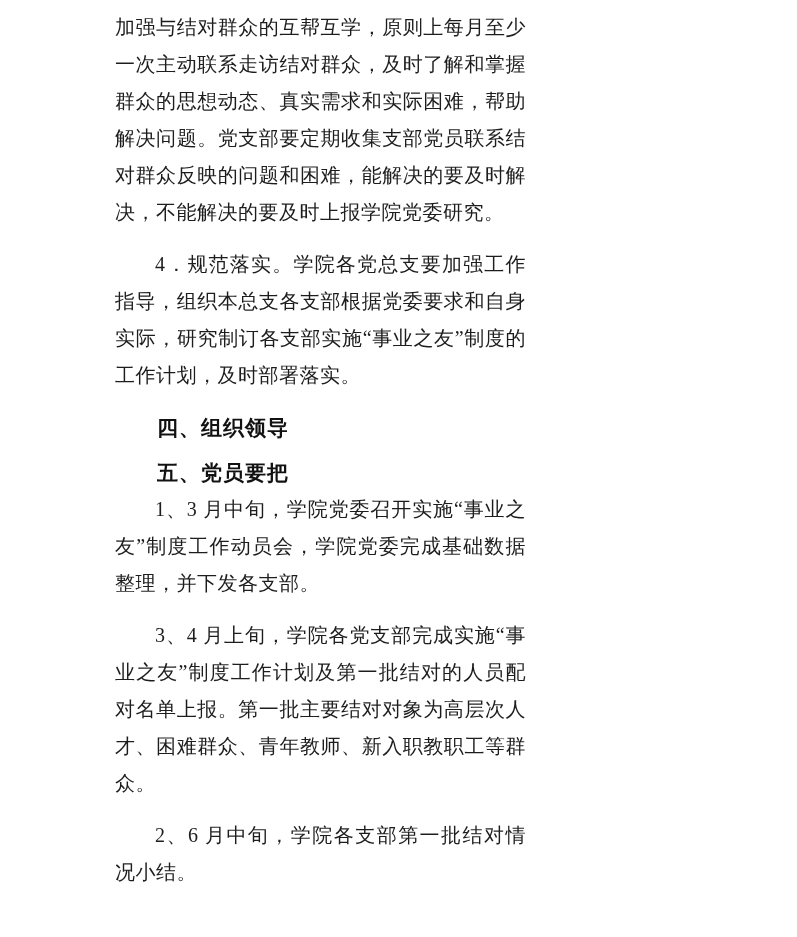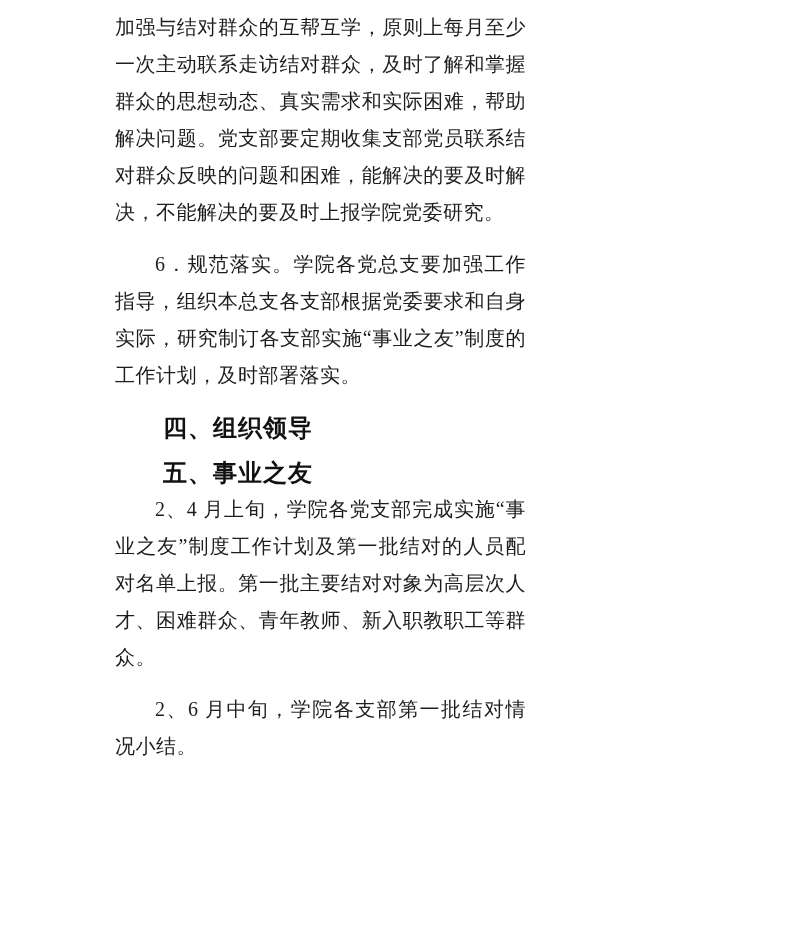--- a/index.html
+++ b/index.html
@@ -51,7 +51,7 @@
 
     <p class="para flush">加强与结对群众的互帮互学，原则上每月至少一次主动联系走访结对群众，及时了解和掌握群众的思想动态、真实需求和实际困难，帮助解决问题。党支部要定期收集支部党员联系结对群众反映的问题和困难，能解决的要及时解决，不能解决的要及时上报学院党委研究。</p>
 
-    <p class="para">6．规范落实。学院各党总支要加强工作指导，组织本总支各支部根据党委要求和自身实际，研究制订各支部实施“事业之友”制度的工作计划，及时部署落实。</p>
+    <p class="para">4．规范落实。学院各党总支要加强工作指导，组织本总支各支部根据党委要求和自身实际，研究制订各支部实施“事业之友”制度的工作计划，及时部署落实。</p>
 
     <h2 class="heading">四、组织领导</h2>
 

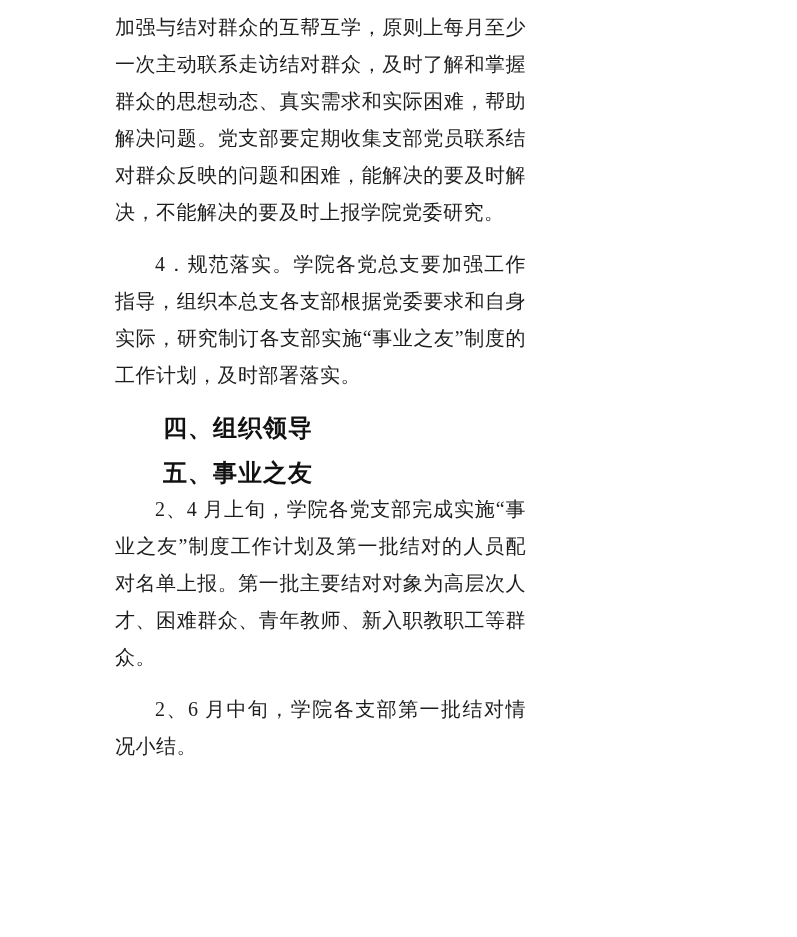--- a/index.html
+++ b/index.html
@@ -35,7 +35,7 @@
   .heading {
     font-family: "Liberation Sans", "DejaVu Sans", sans-serif;
     font-weight: 700;
-    font-size: 24px;
+    font-size: 21px;
     line-height: 37px;
     letter-spacing: 1px;
     color: #111111;

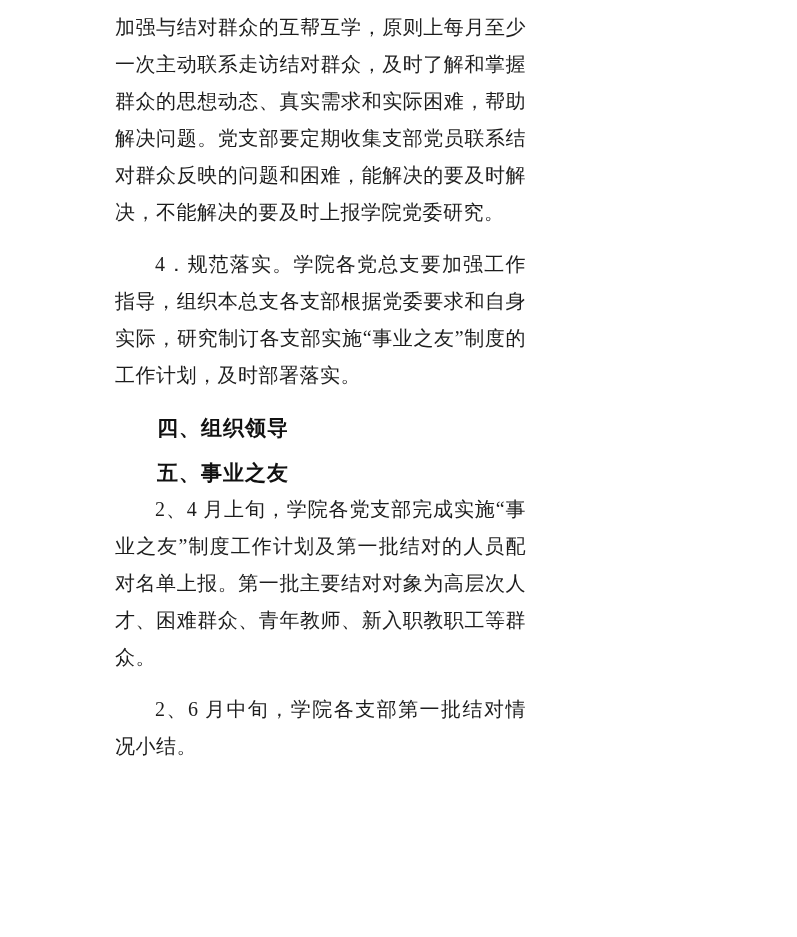--- a/index.html
+++ b/index.html
@@ -56,7 +56,7 @@
     <h2 class="heading">四、组织领导</h2>
 
 
-    <h2 class="heading">五、事业之友</h2>
+    <h2 class="heading">五、党员要把</h2>
 
 
     <p class="para">2、4 月上旬，学院各党支部完成实施“事业之友”制度工作计划及第一批结对的人员配对名单上报。第一批主要结对对象为高层次人才、困难群众、青年教师、新入职教职工等群众。</p>

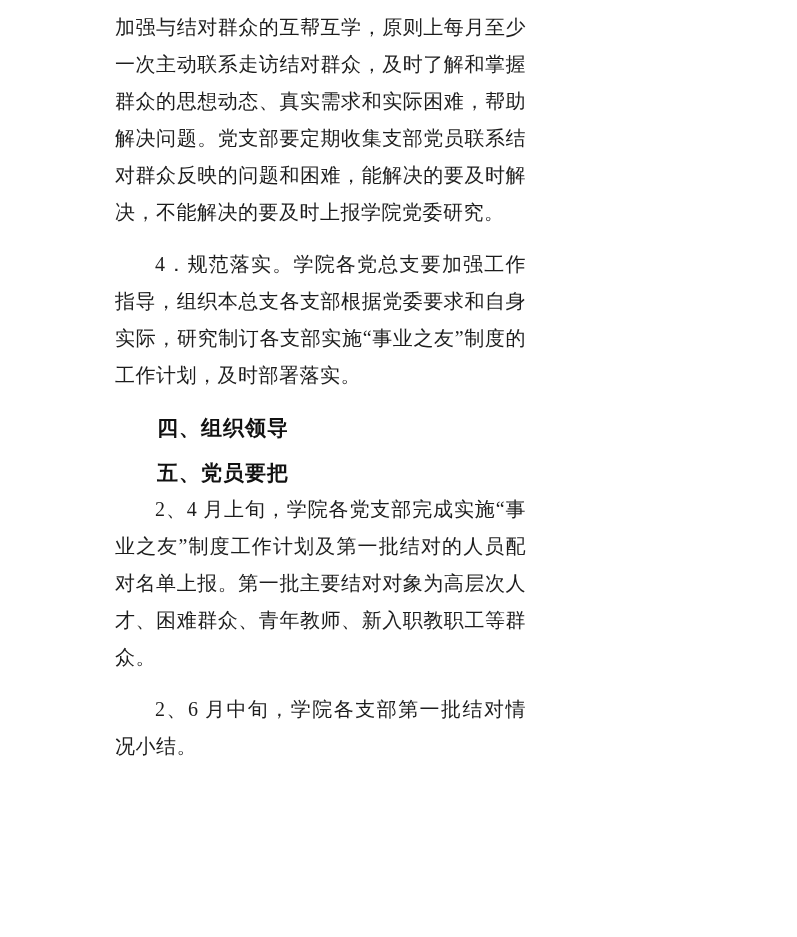--- a/index.html
+++ b/index.html
@@ -58,6 +58,7 @@
 
     <h2 class="heading">五、党员要把</h2>
 
+    <p class="para">1、3 月中旬，学院党委召开实施“事业之友”制度工作动员会，学院党委完成基础数据整理，并下发各支部。</p>
 
     <p class="para">2、4 月上旬，学院各党支部完成实施“事业之友”制度工作计划及第一批结对的人员配对名单上报。第一批主要结对对象为高层次人才、困难群众、青年教师、新入职教职工等群众。</p>
 

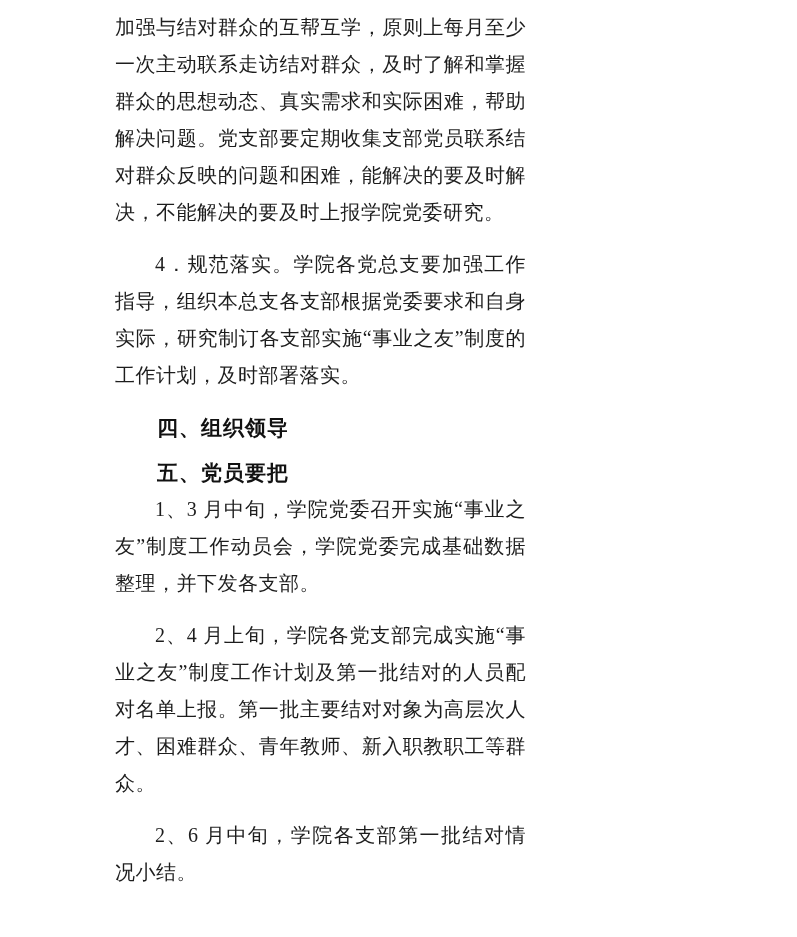--- a/index.html
+++ b/index.html
@@ -60,7 +60,7 @@
 
     <p class="para">1、3 月中旬，学院党委召开实施“事业之友”制度工作动员会，学院党委完成基础数据整理，并下发各支部。</p>
 
-    <p class="para">2、4 月上旬，学院各党支部完成实施“事业之友”制度工作计划及第一批结对的人员配对名单上报。第一批主要结对对象为高层次人才、困难群众、青年教师、新入职教职工等群众。</p>
+    <p class="para">3、4 月上旬，学院各党支部完成实施“事业之友”制度工作计划及第一批结对的人员配对名单上报。第一批主要结对对象为高层次人才、困难群众、青年教师、新入职教职工等群众。</p>
 
     <p class="para">2、6 月中旬，学院各支部第一批结对情况小结。</p>
 

